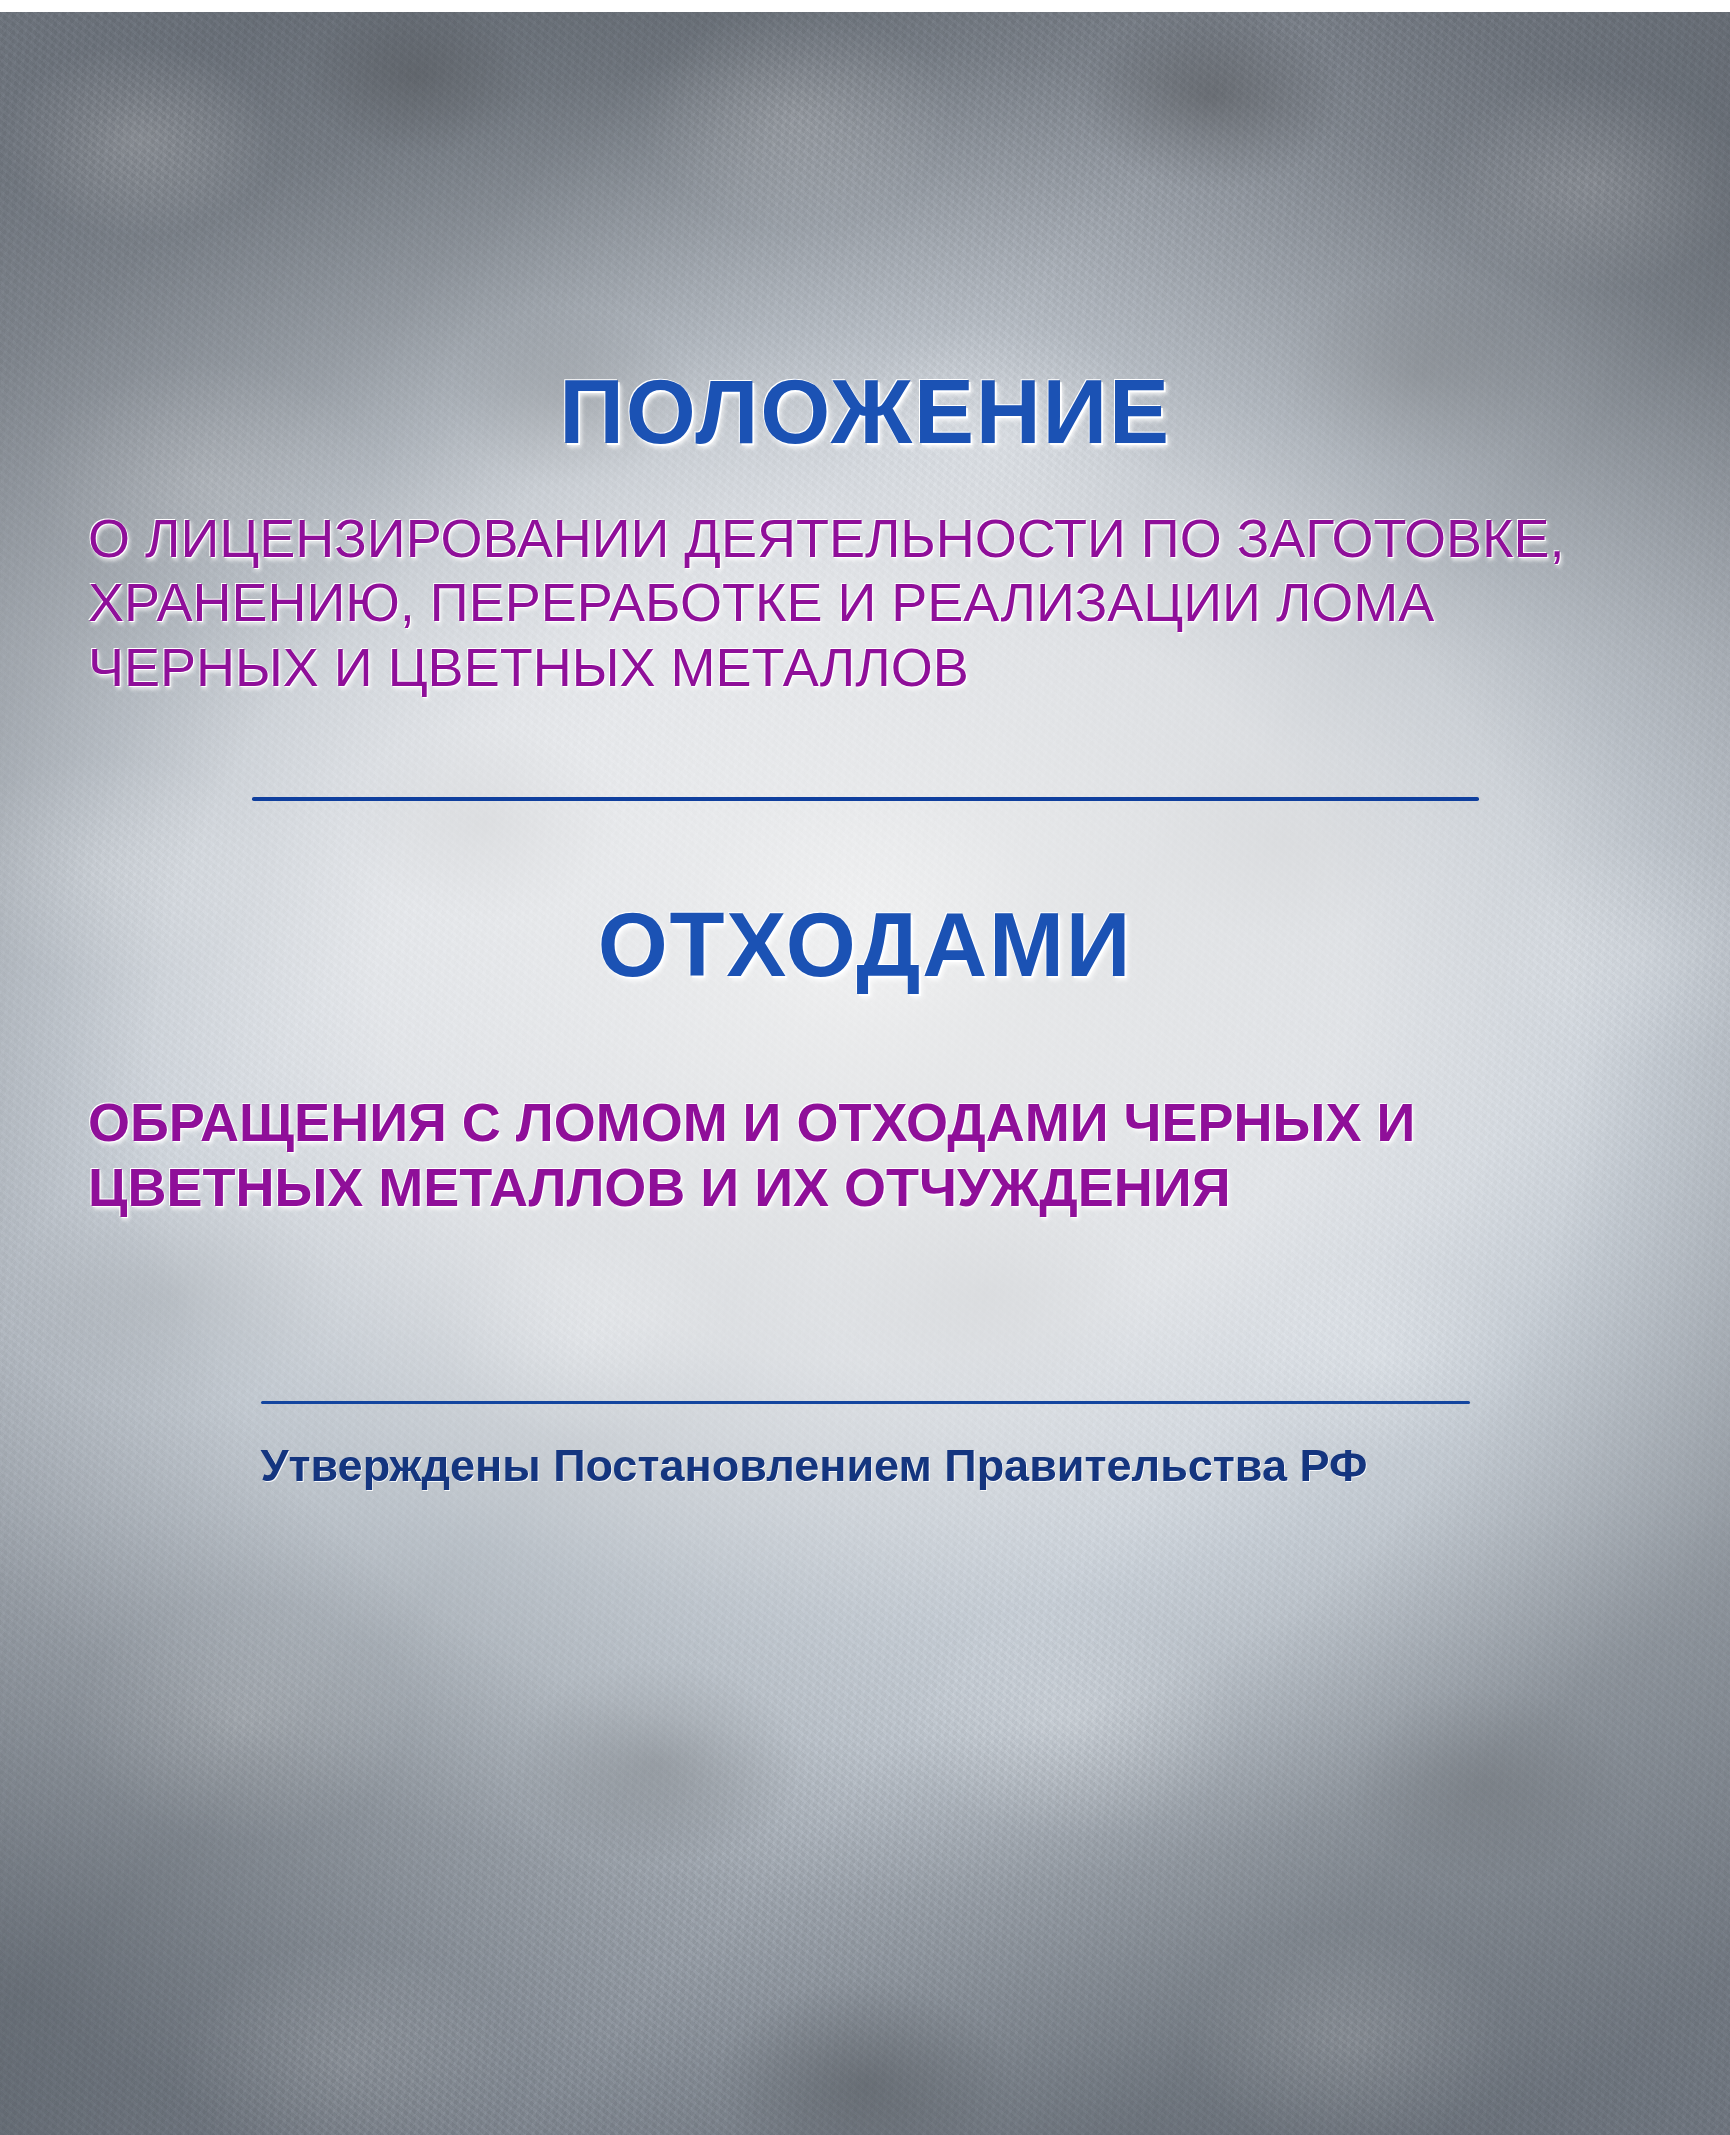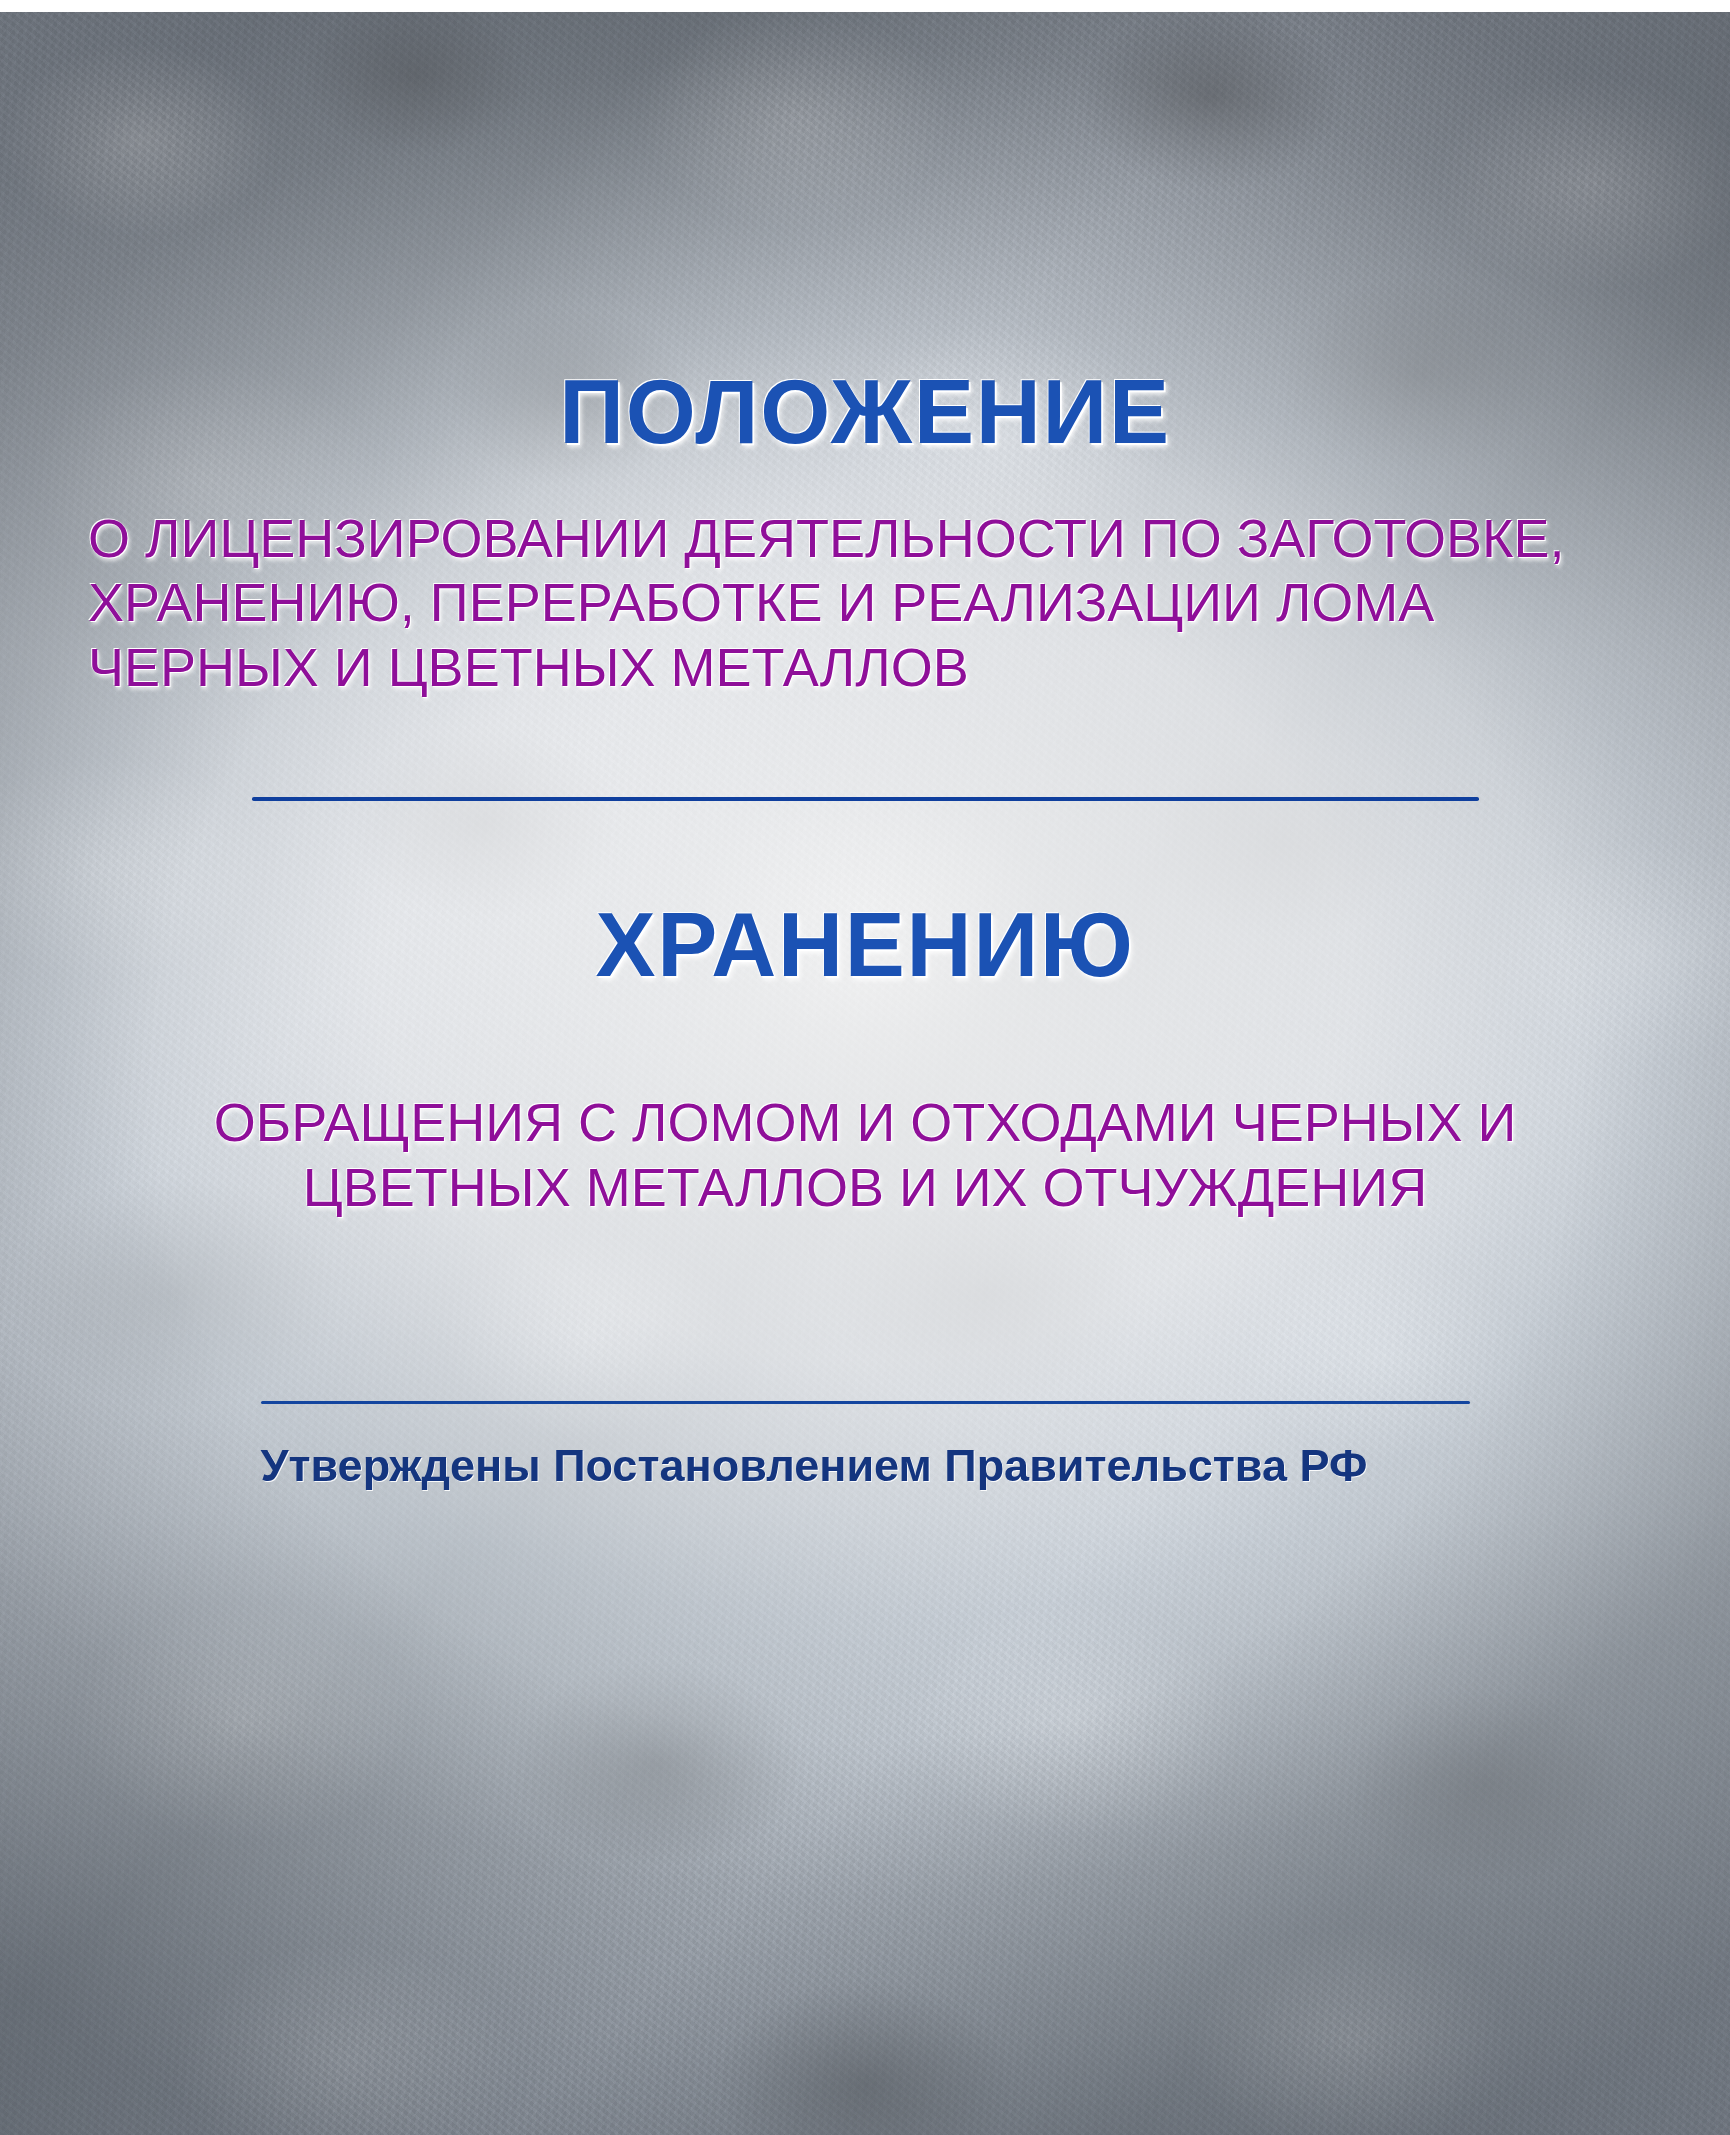--- a/index.html
+++ b/index.html
@@ -199,7 +199,7 @@
 
     <div class="rule rule-top"></div>
 
-    <div class="title-second">ХРАНЕНИЮ</div>
+    <div class="title-second">ОТХОДАМИ</div>
 
     <div class="subtitle-second">ОБРАЩЕНИЯ С ЛОМОМ И ОТХОДАМИ ЧЕРНЫХ И ЦВЕТНЫХ МЕТАЛЛОВ И ИХ ОТЧУЖДЕНИЯ</div>
 

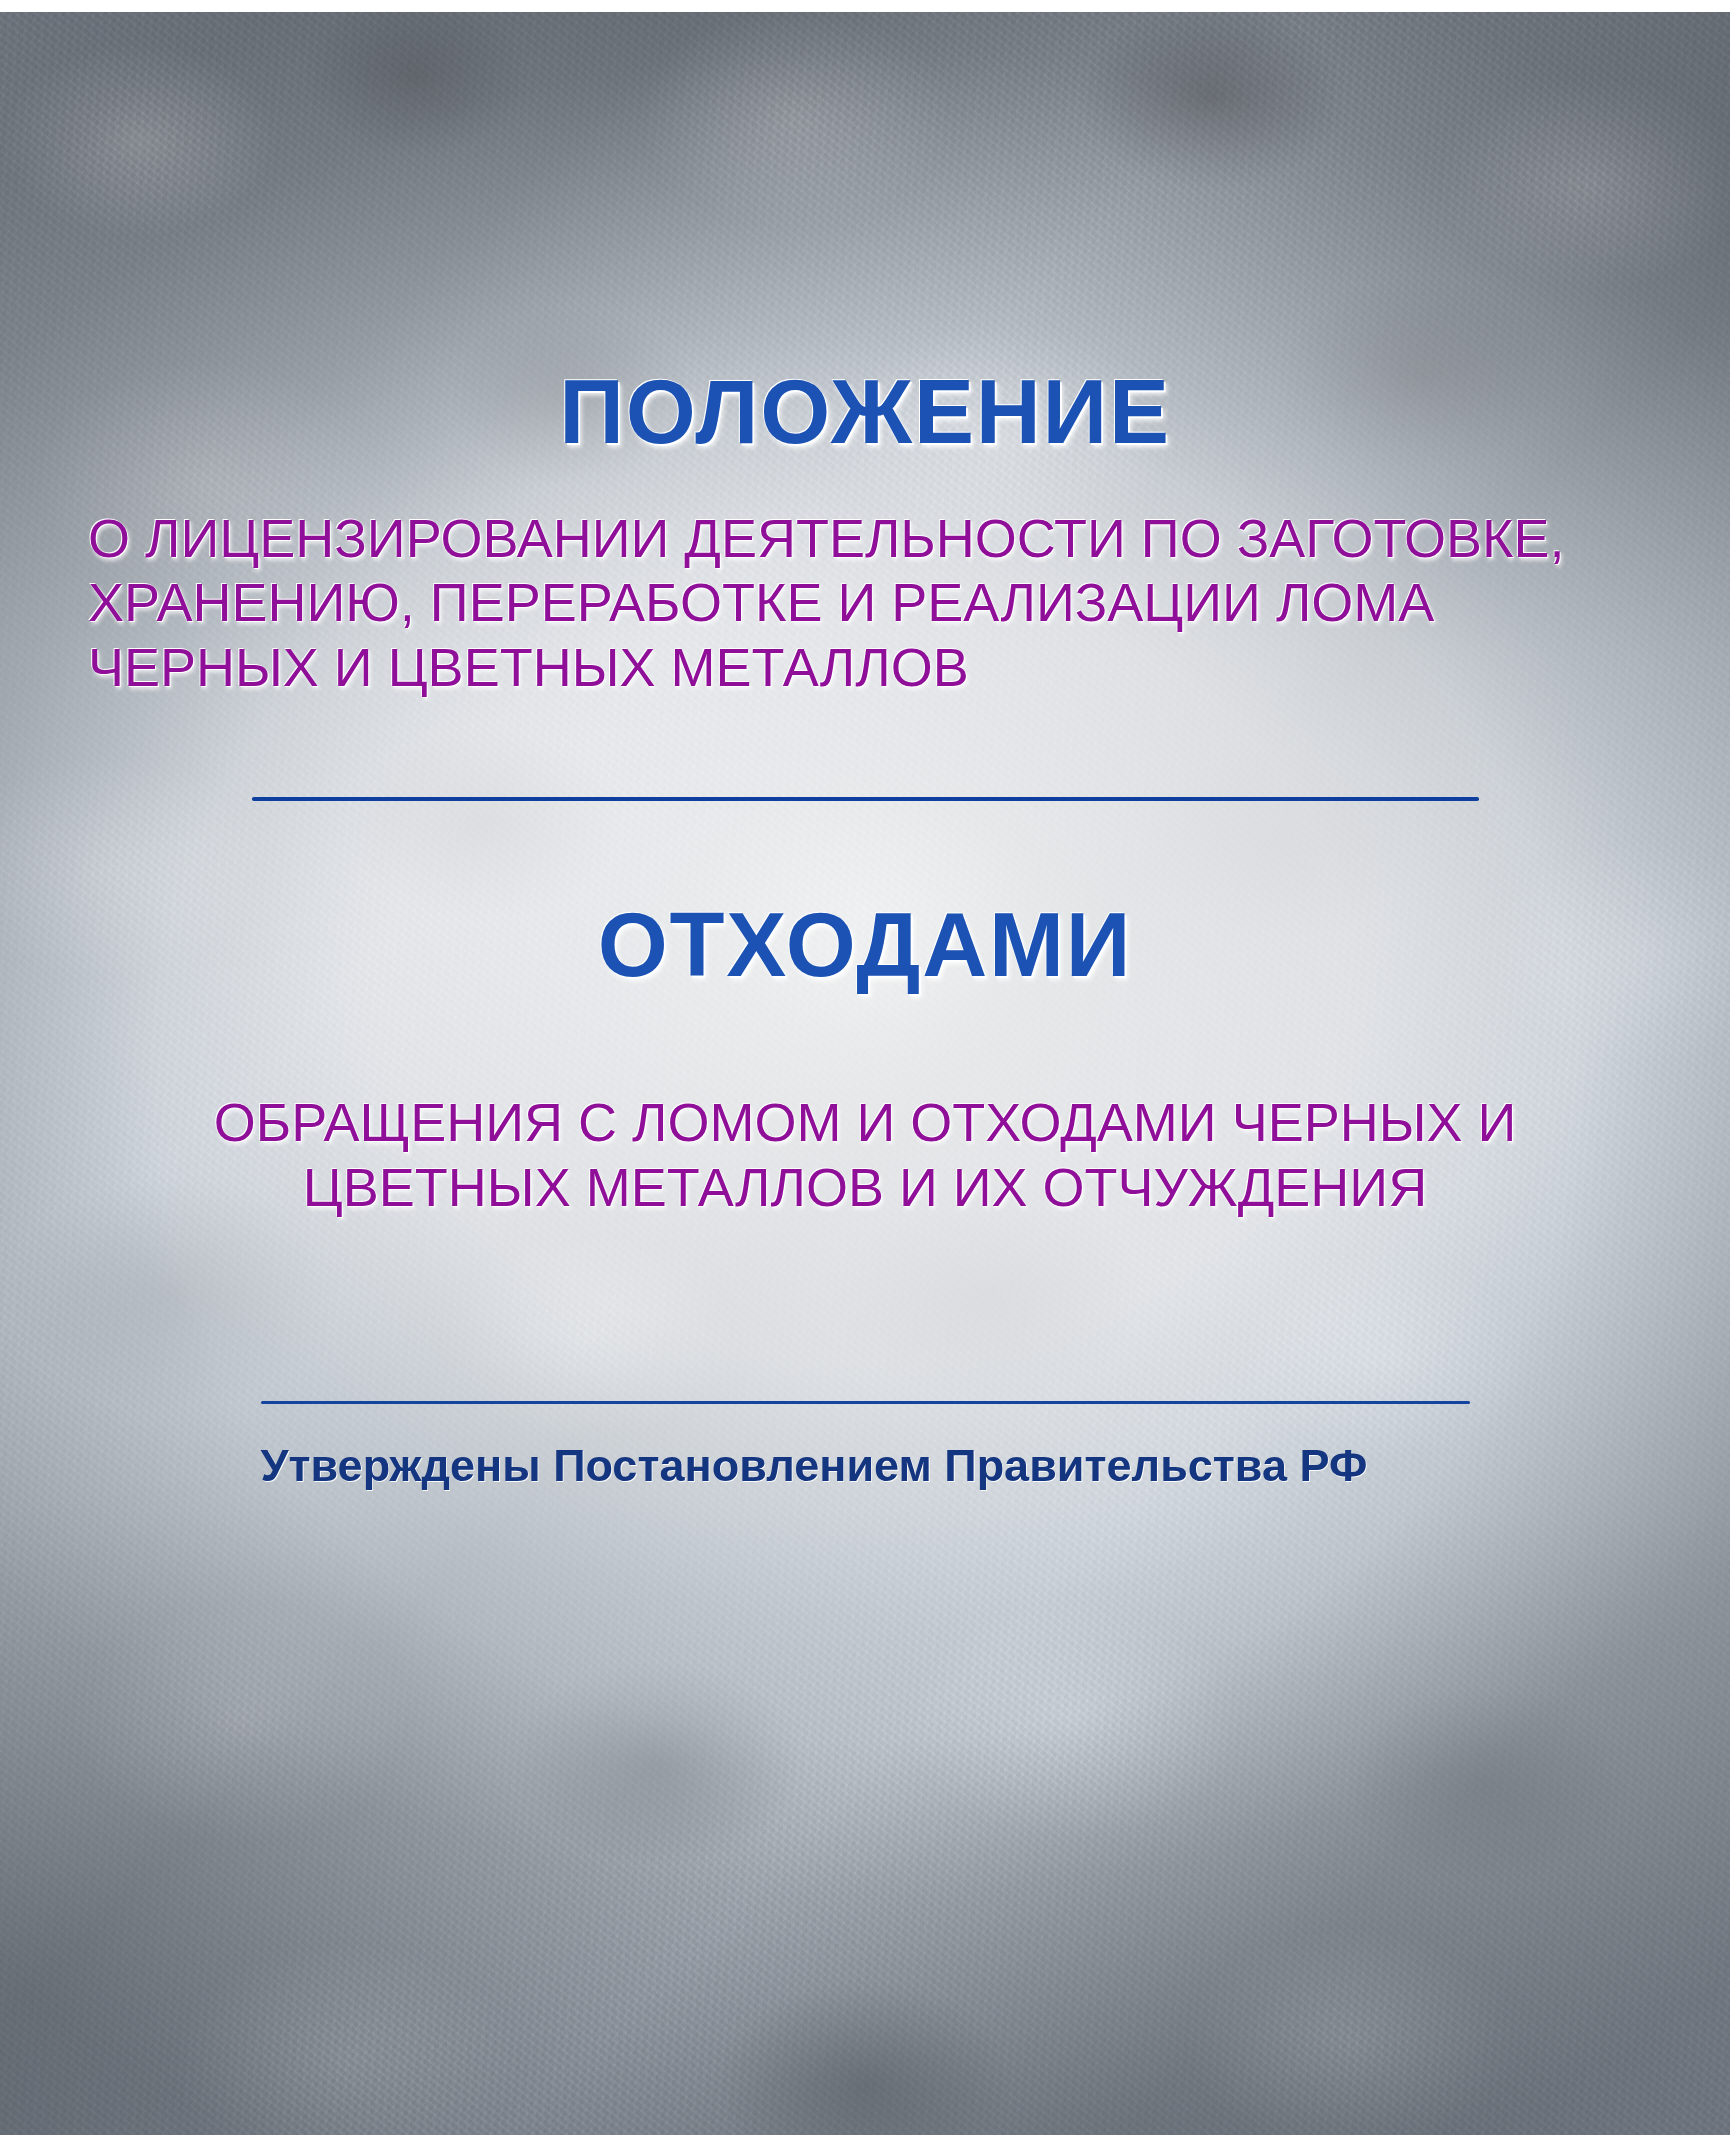--- a/index.html
+++ b/index.html
@@ -154,9 +154,9 @@
     margin-top: 97px;
     width: 100%;
     font-size: 54px;
-    font-weight: normal;
+    font-weight: bold;
     color: #8f0f99;
-    text-align: center;
+    text-align: left;
     line-height: 1.20;
     text-shadow:
       0.9px 0.9px 0 #ffffff,

